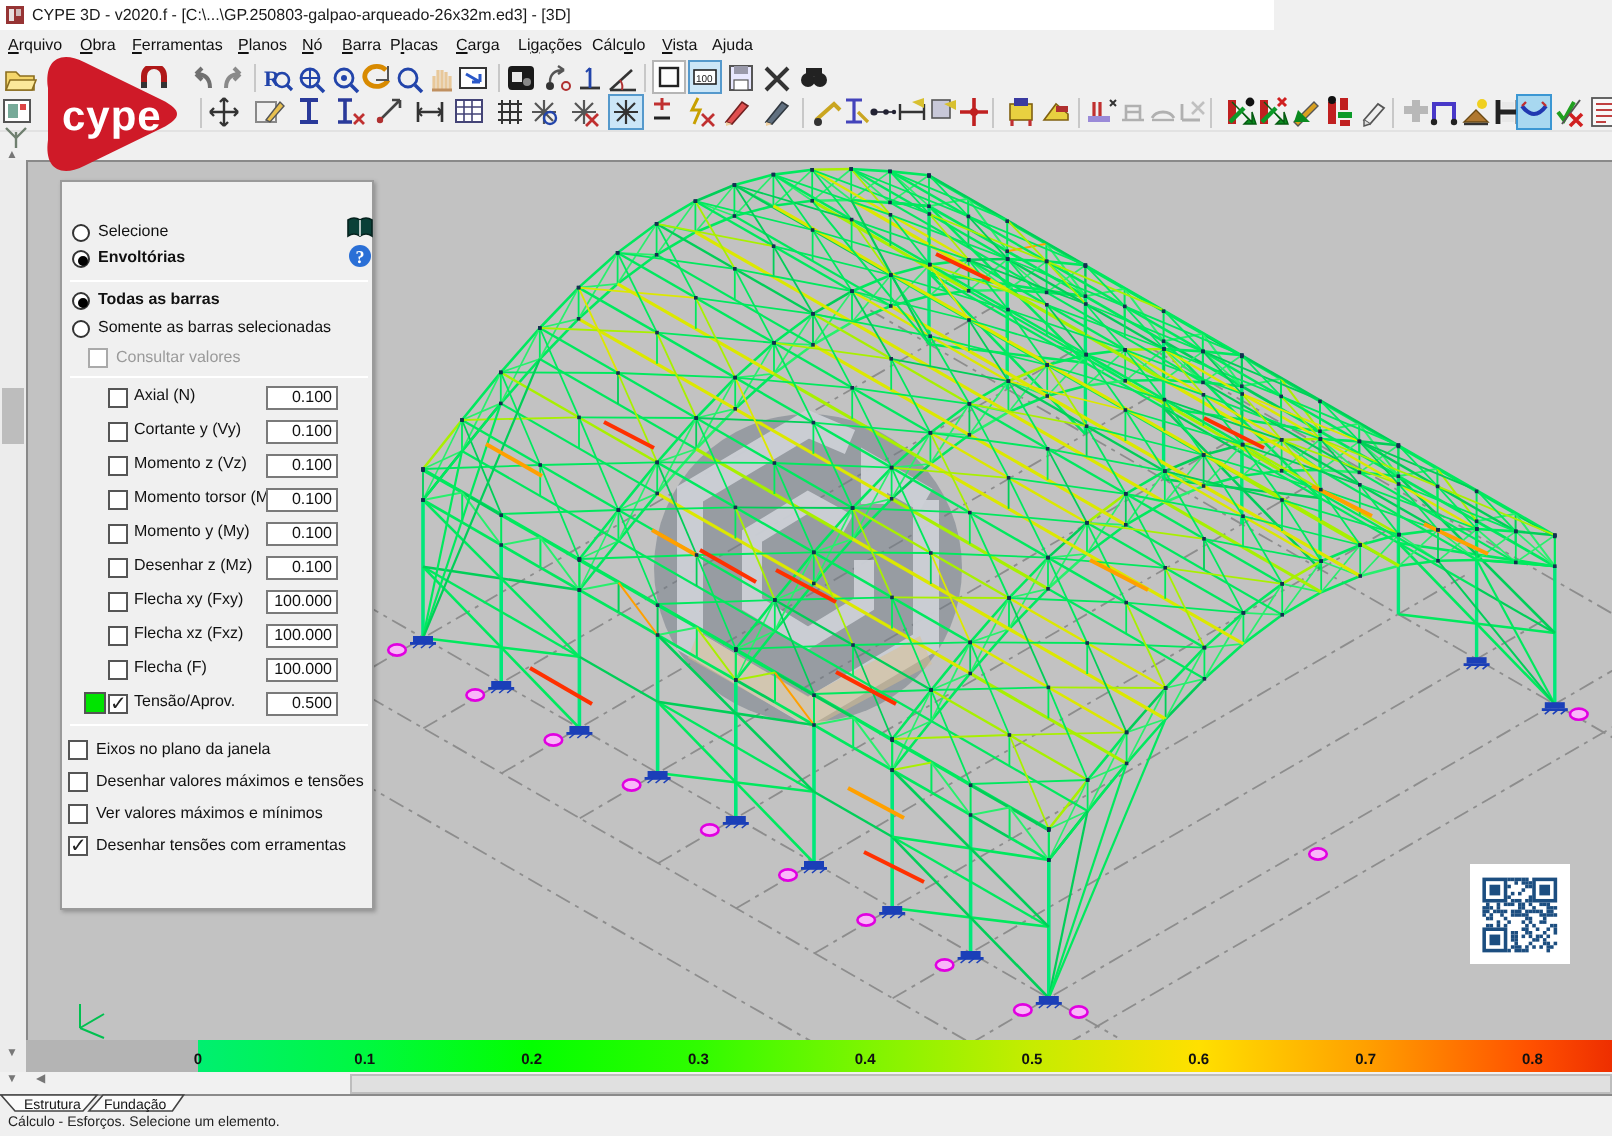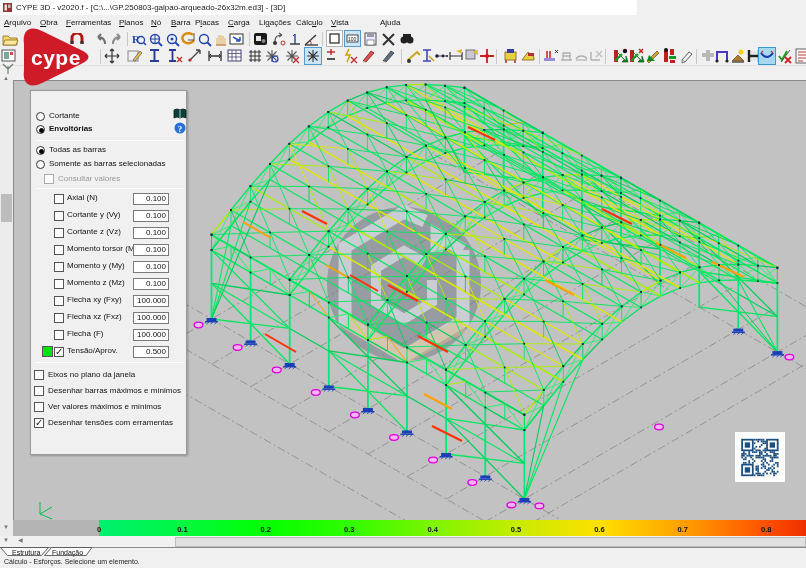--- a/index.html
+++ b/index.html
@@ -1533,7 +1533,7 @@
  <i style="left:259px">Li<u>g</u>ações</i>
  <i style="left:296px">Cálc<u>u</u>lo</i>
  <i style="left:331px"><u>V</u>ista</i>
- <i style="left:380px">Ajuda</i>
+ <i style="left:356px">Ajuda</i>
 </div>
 
 <div class="abs" id="tb1">

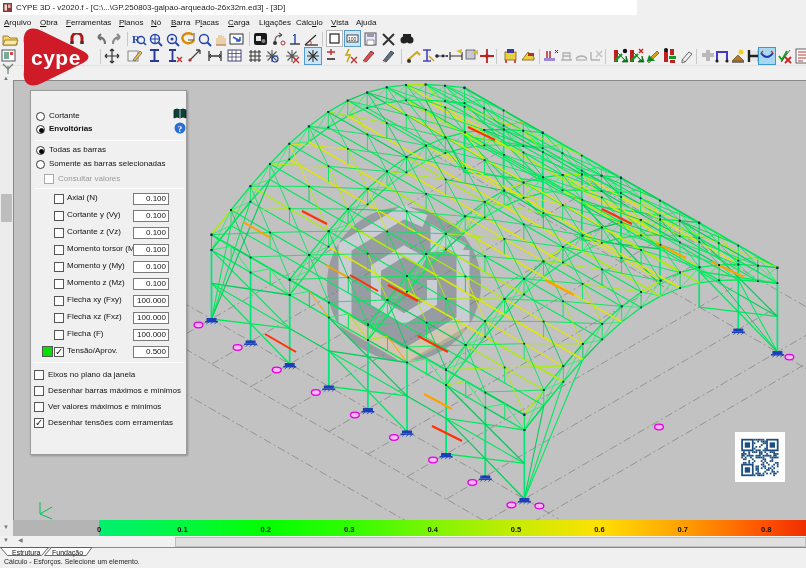--- a/index.html
+++ b/index.html
@@ -1833,7 +1833,7 @@
 
 <div class="abs" id="dlg">
  <div class="radio" style="left:5px;top:21px"></div>
-    <div class="lbl" style="left:18px;top:20px">Cortante</div>
+    <div class="lbl" style="left:18px;top:20px">Selecione</div>
  <svg class="abs" style="left:142px;top:17px" width="14" height="12">
       <path d="M1 2 Q4 0 7 2 Q10 0 13 2 L13 10 Q10 8 7 10 Q4 8 1 10 Z" fill="#0a4038" stroke="#06221e" stroke-width="0.8"></path>
       <line x1="7" y1="2" x2="7" y2="10" stroke="#fff" stroke-width="0.7"></line>

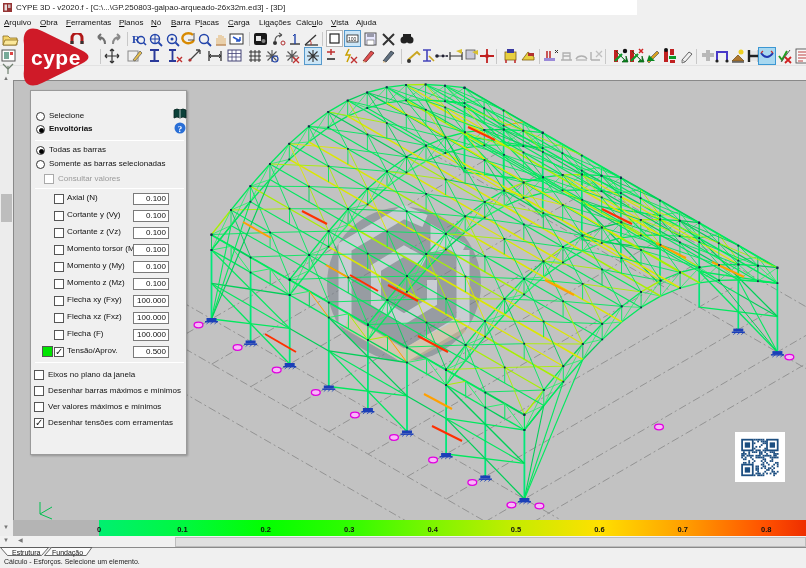--- a/index.html
+++ b/index.html
@@ -1846,7 +1846,7 @@
     </svg>
  <div class="sep" style="top:49px"></div>
  <div class="radio on" style="left:5px;top:55px"></div>
-    <div class="lbl" style="left:18px;top:54px;font-weight:normal">Todas as barras</div>
+    <div class="lbl" style="left:18px;top:54px;font-weight:bold">Todas as barras</div>
  <div class="radio" style="left:5px;top:69px"></div>
     <div class="lbl" style="left:18px;top:68px">Somente as barras selecionadas</div>
  <div class="chk dis" style="left:13px;top:83px"></div>

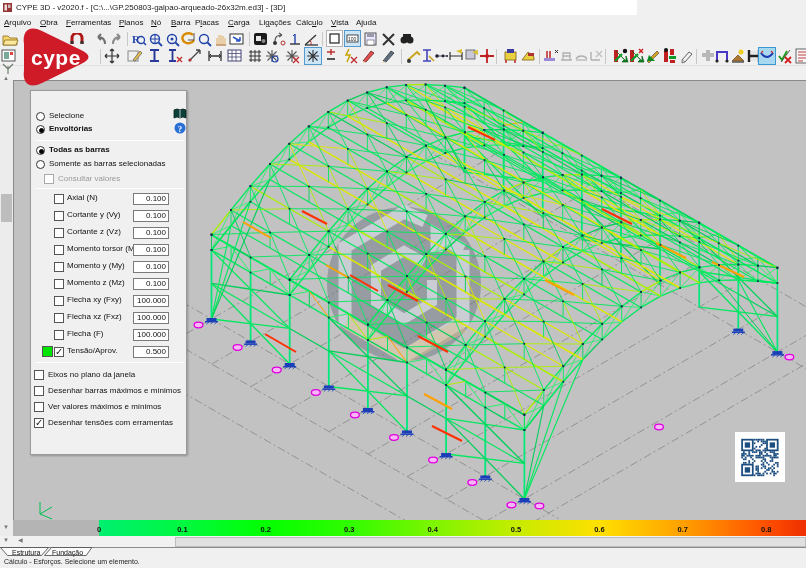--- a/index.html
+++ b/index.html
@@ -1859,7 +1859,7 @@
 <div class="lbl" style="left:36px;top:119px">Cortante y (Vy)</div>
 <div class="inp" style="top:119px">0.100</div>
 <div class="chk" style="left:23px;top:137px"></div>
-<div class="lbl" style="left:36px;top:136px">Cortante z (Vz)</div>
+<div class="lbl" style="left:36px;top:136px">Momento z (Vz)</div>
 <div class="inp" style="top:136px">0.100</div>
 <div class="chk" style="left:23px;top:154px"></div>
 <div class="lbl" style="left:36px;top:153px">Momento torsor (Mt)</div>

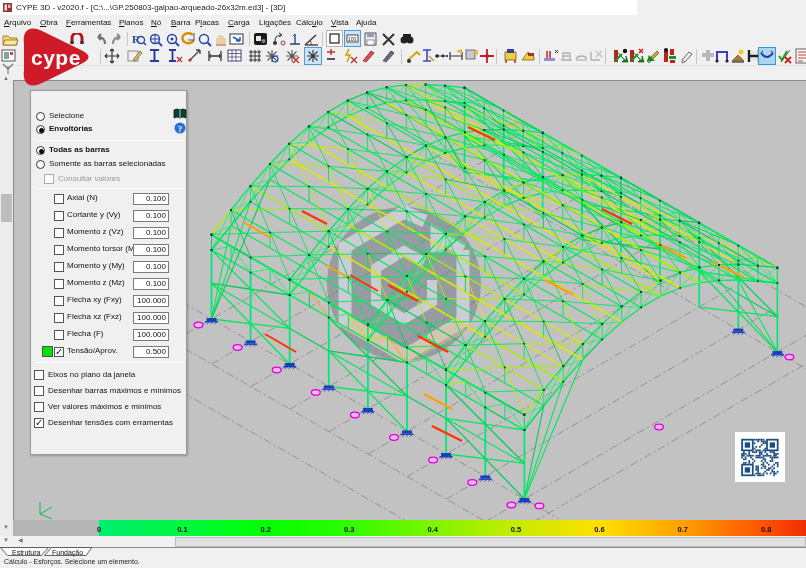--- a/index.html
+++ b/index.html
@@ -1868,7 +1868,7 @@
 <div class="lbl" style="left:36px;top:170px">Momento y (My)</div>
 <div class="inp" style="top:170px">0.100</div>
 <div class="chk" style="left:23px;top:188px"></div>
-<div class="lbl" style="left:36px;top:187px">Momento z (Mz)</div>
+<div class="lbl" style="left:36px;top:187px">Desenhar z (Mz)</div>
 <div class="inp" style="top:187px">0.100</div>
 <div class="chk" style="left:23px;top:205px"></div>
 <div class="lbl" style="left:36px;top:204px">Flecha xy (Fxy)</div>

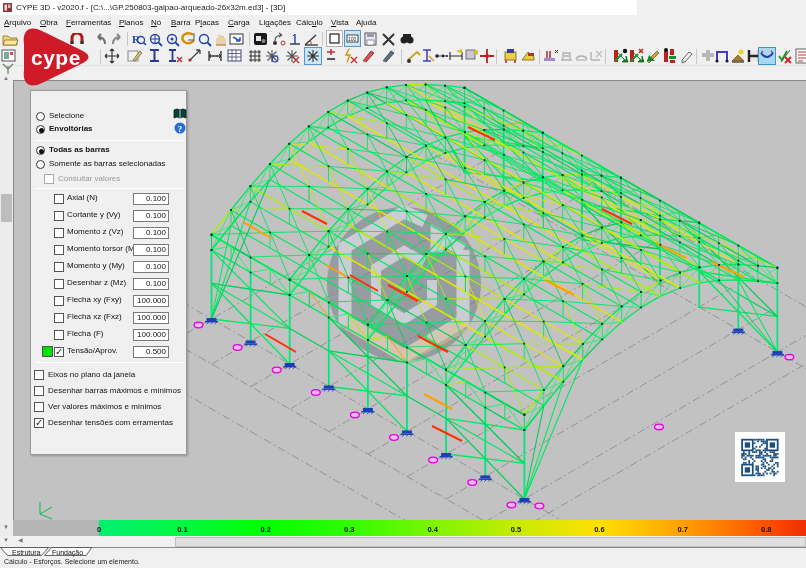--- a/index.html
+++ b/index.html
@@ -1887,7 +1887,7 @@
  <div class="chk" style="left:3px;top:279px"></div>
 <div class="lbl" style="left:17px;top:279px">Eixos no plano da janela</div>
 <div class="chk" style="left:3px;top:295px"></div>
-<div class="lbl" style="left:17px;top:295px">Desenhar barras máximos e mínimos</div>
+<div class="lbl" style="left:17px;top:295px">Desenhar valores máximos e tensões</div>
 <div class="chk" style="left:3px;top:311px"></div>
 <div class="lbl" style="left:17px;top:311px">Ver valores máximos e mínimos</div>
 <div class="chk on" style="left:3px;top:327px"></div>

